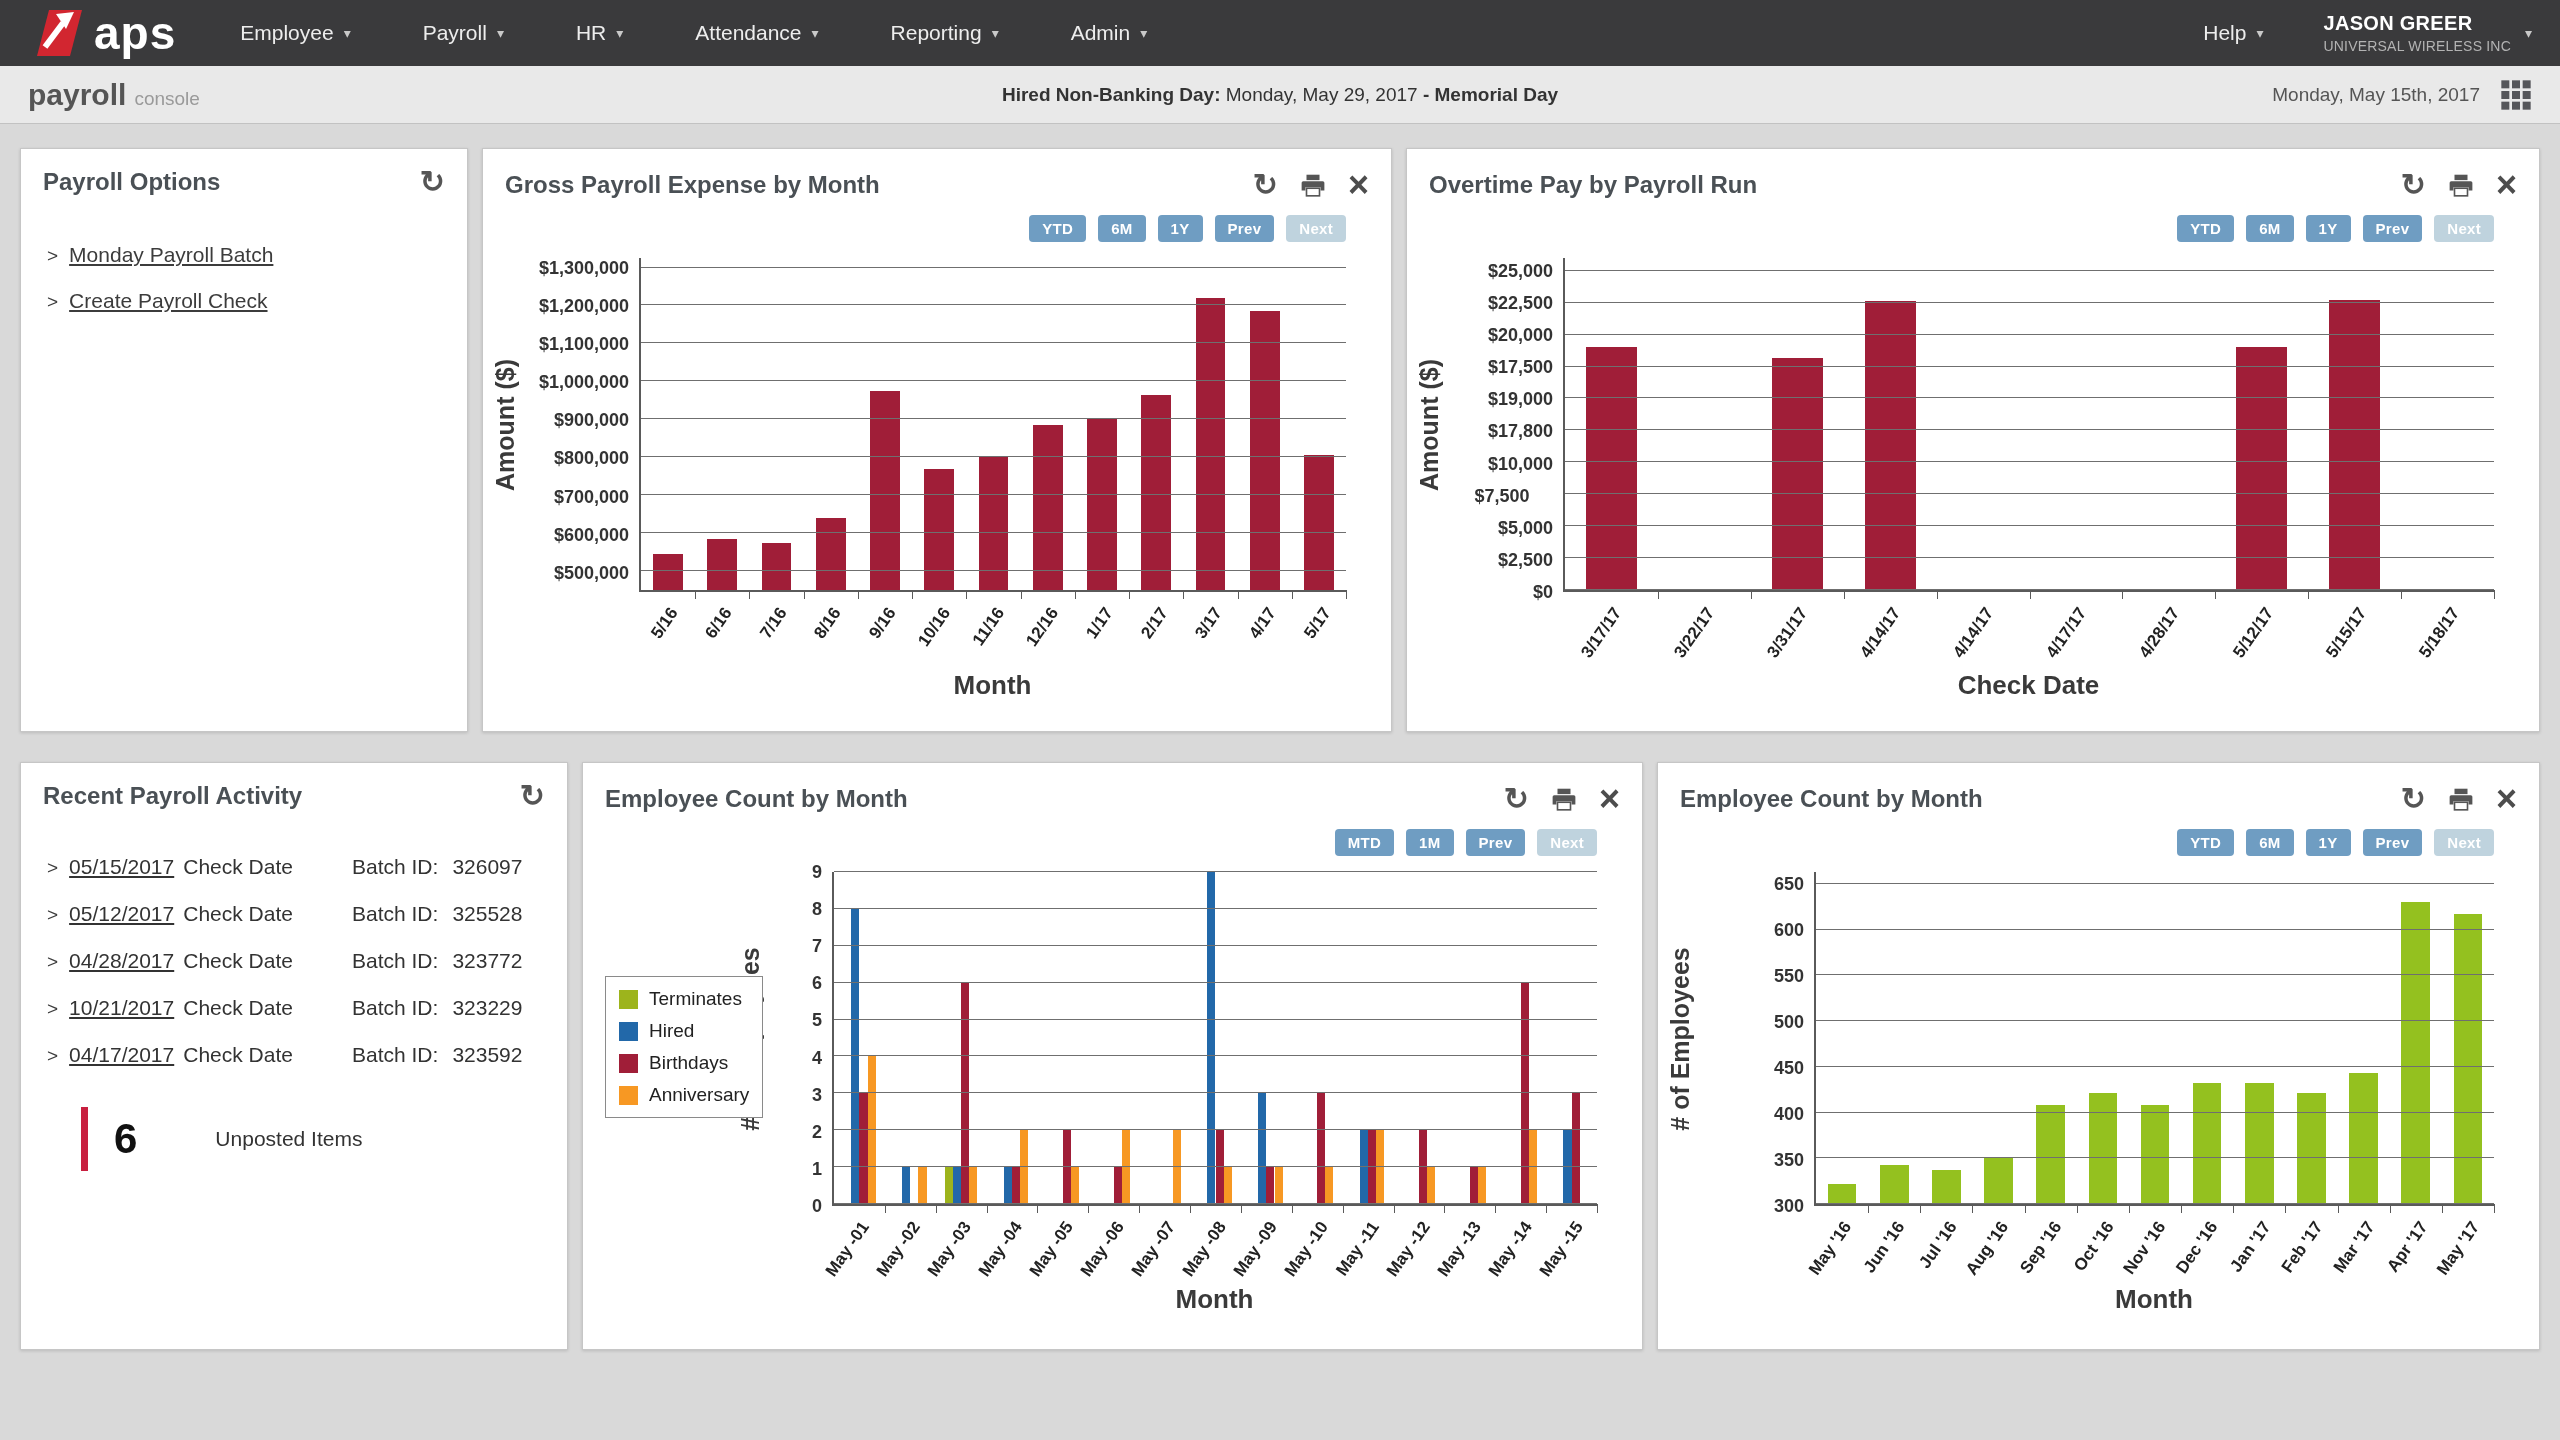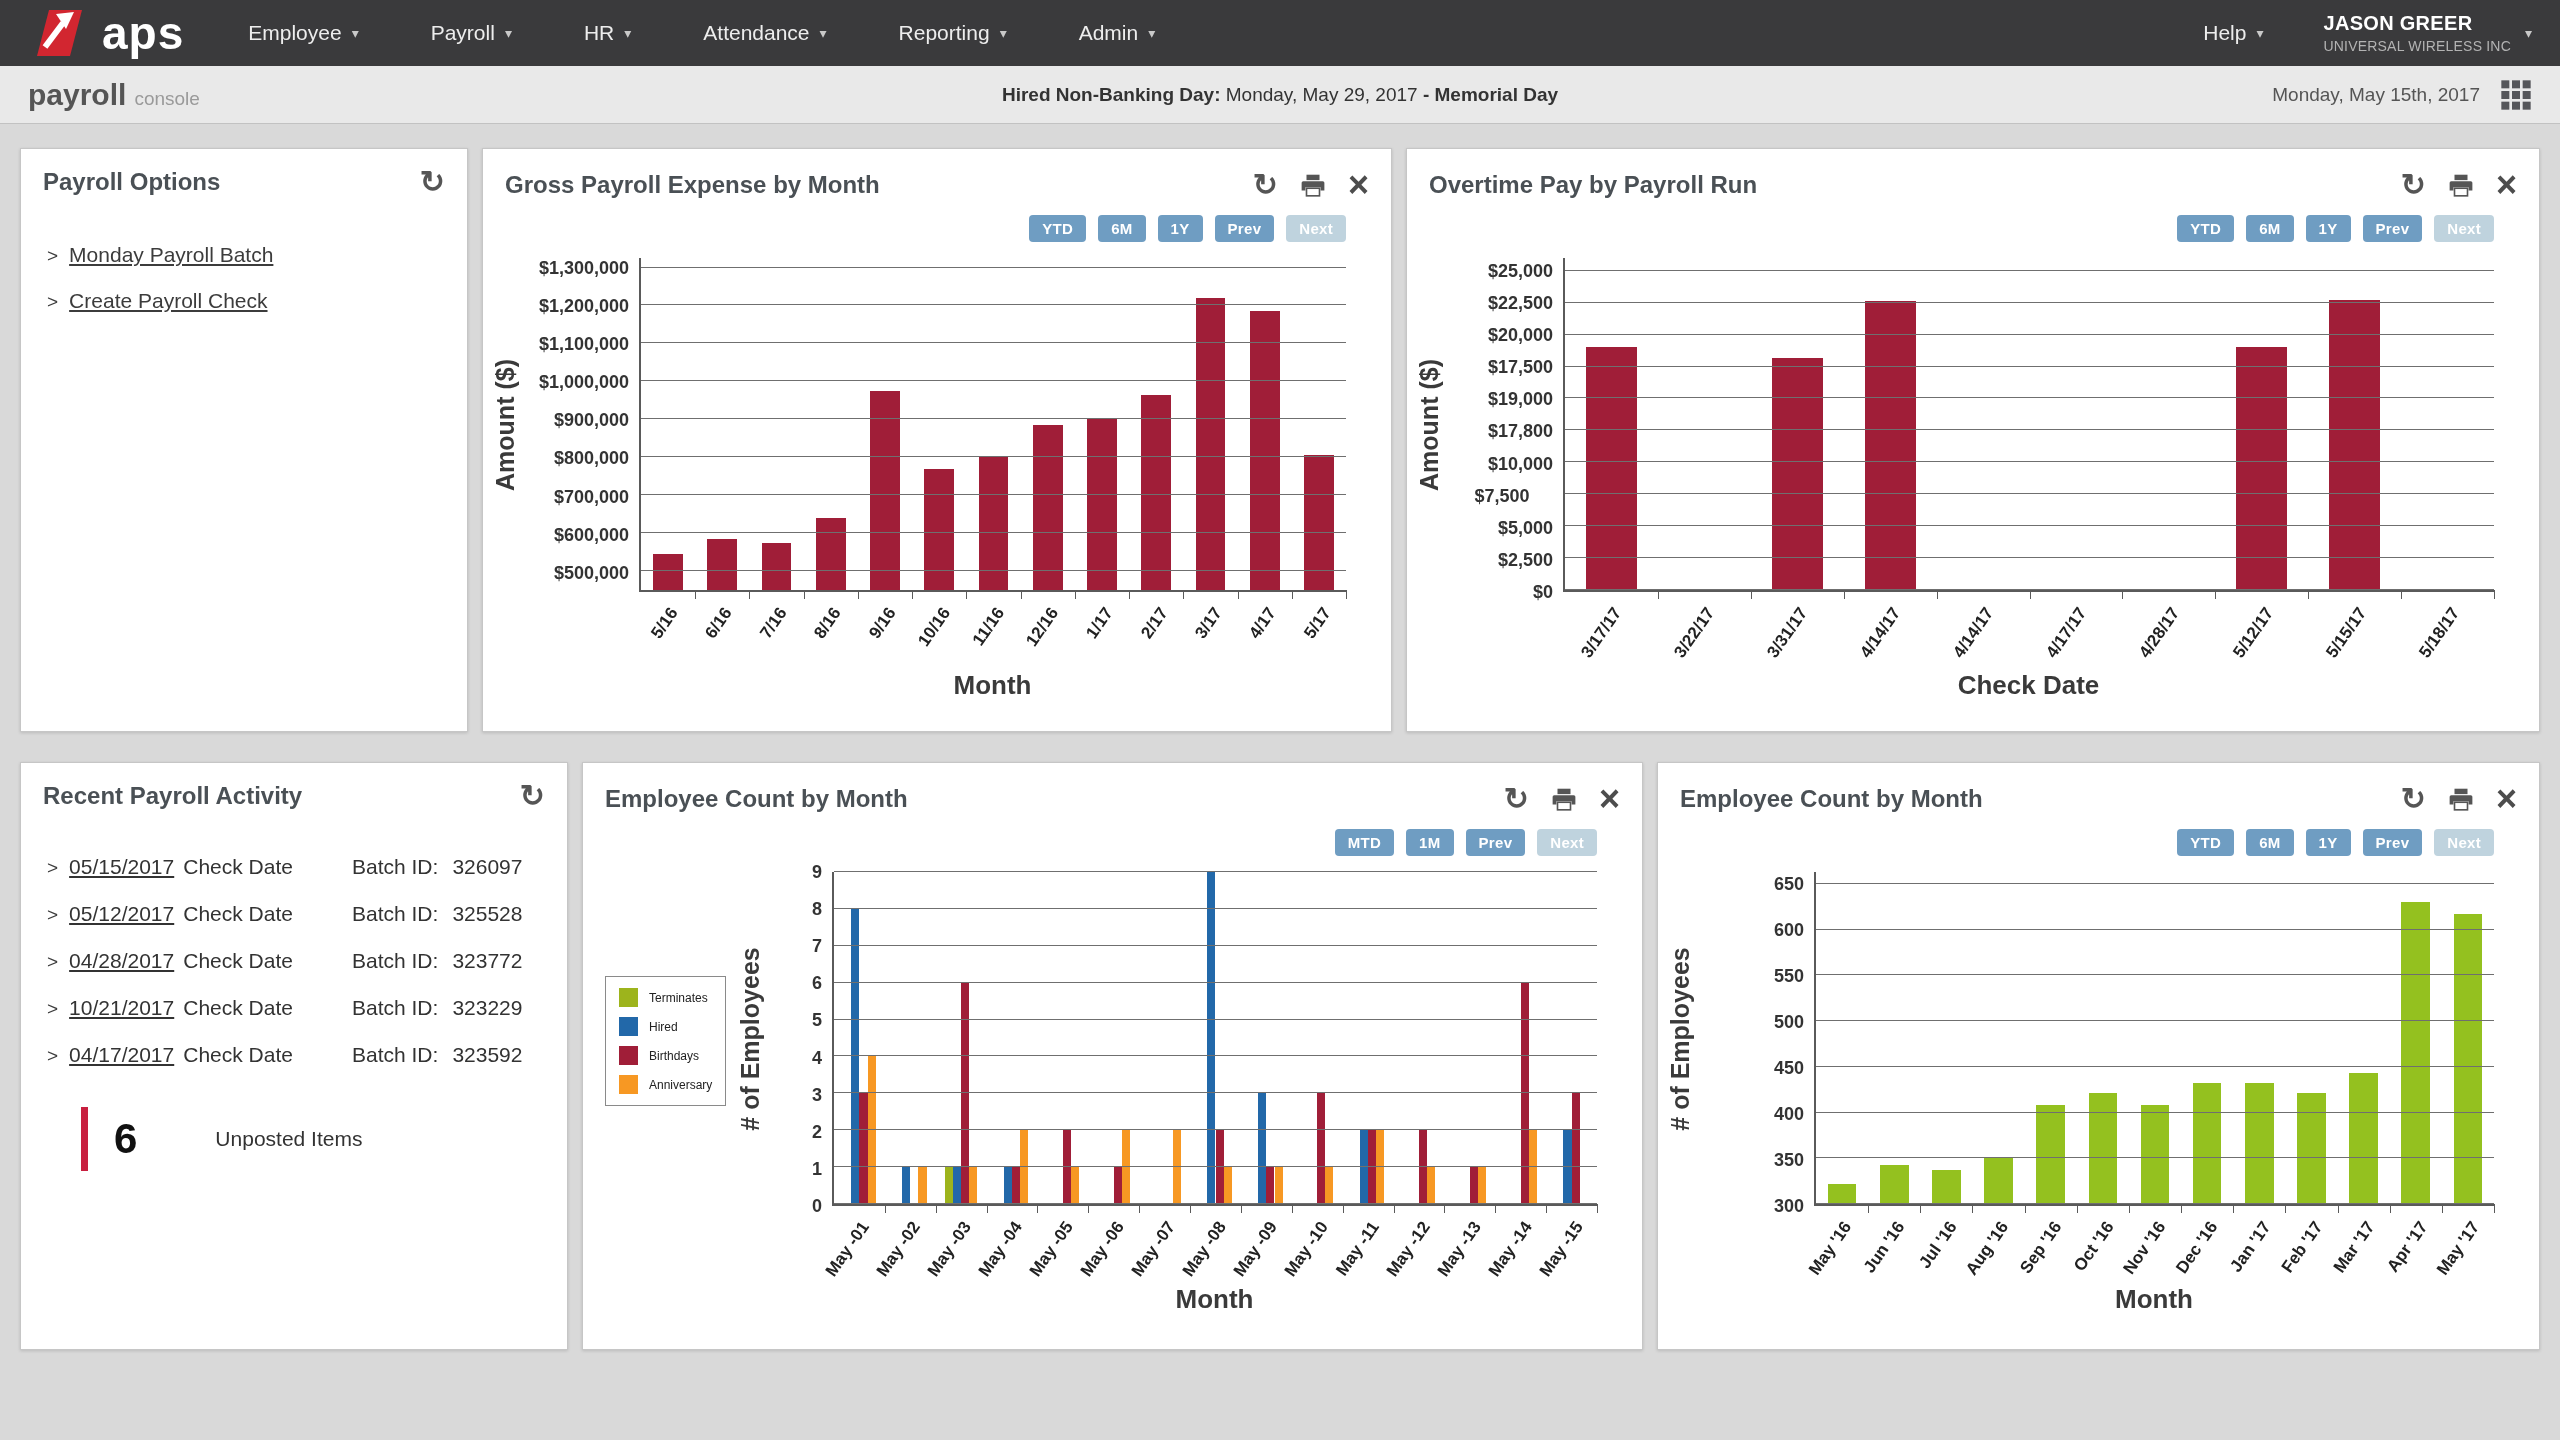--- a/index.html
+++ b/index.html
@@ -8,7 +8,7 @@
 
   
   .topnav { height:66px; background:#3a3a3c; display:flex; align-items:center; padding:0 28px; }
-  .logo { display:flex; align-items:center; gap:18px; margin-right:64px; cursor:pointer; }
+  .logo { display:flex; align-items:center; gap:10px; margin-right:64px; cursor:pointer; }
   .logo-text { color:#fff; font-size:46px; font-weight:bold; letter-spacing:1px; line-height:1; }
   .menu { display:flex; gap:72px; }
   .menu-item { color:#ededed; font-size:21px; display:flex; align-items:center; gap:10px; cursor:pointer; white-space:nowrap; }

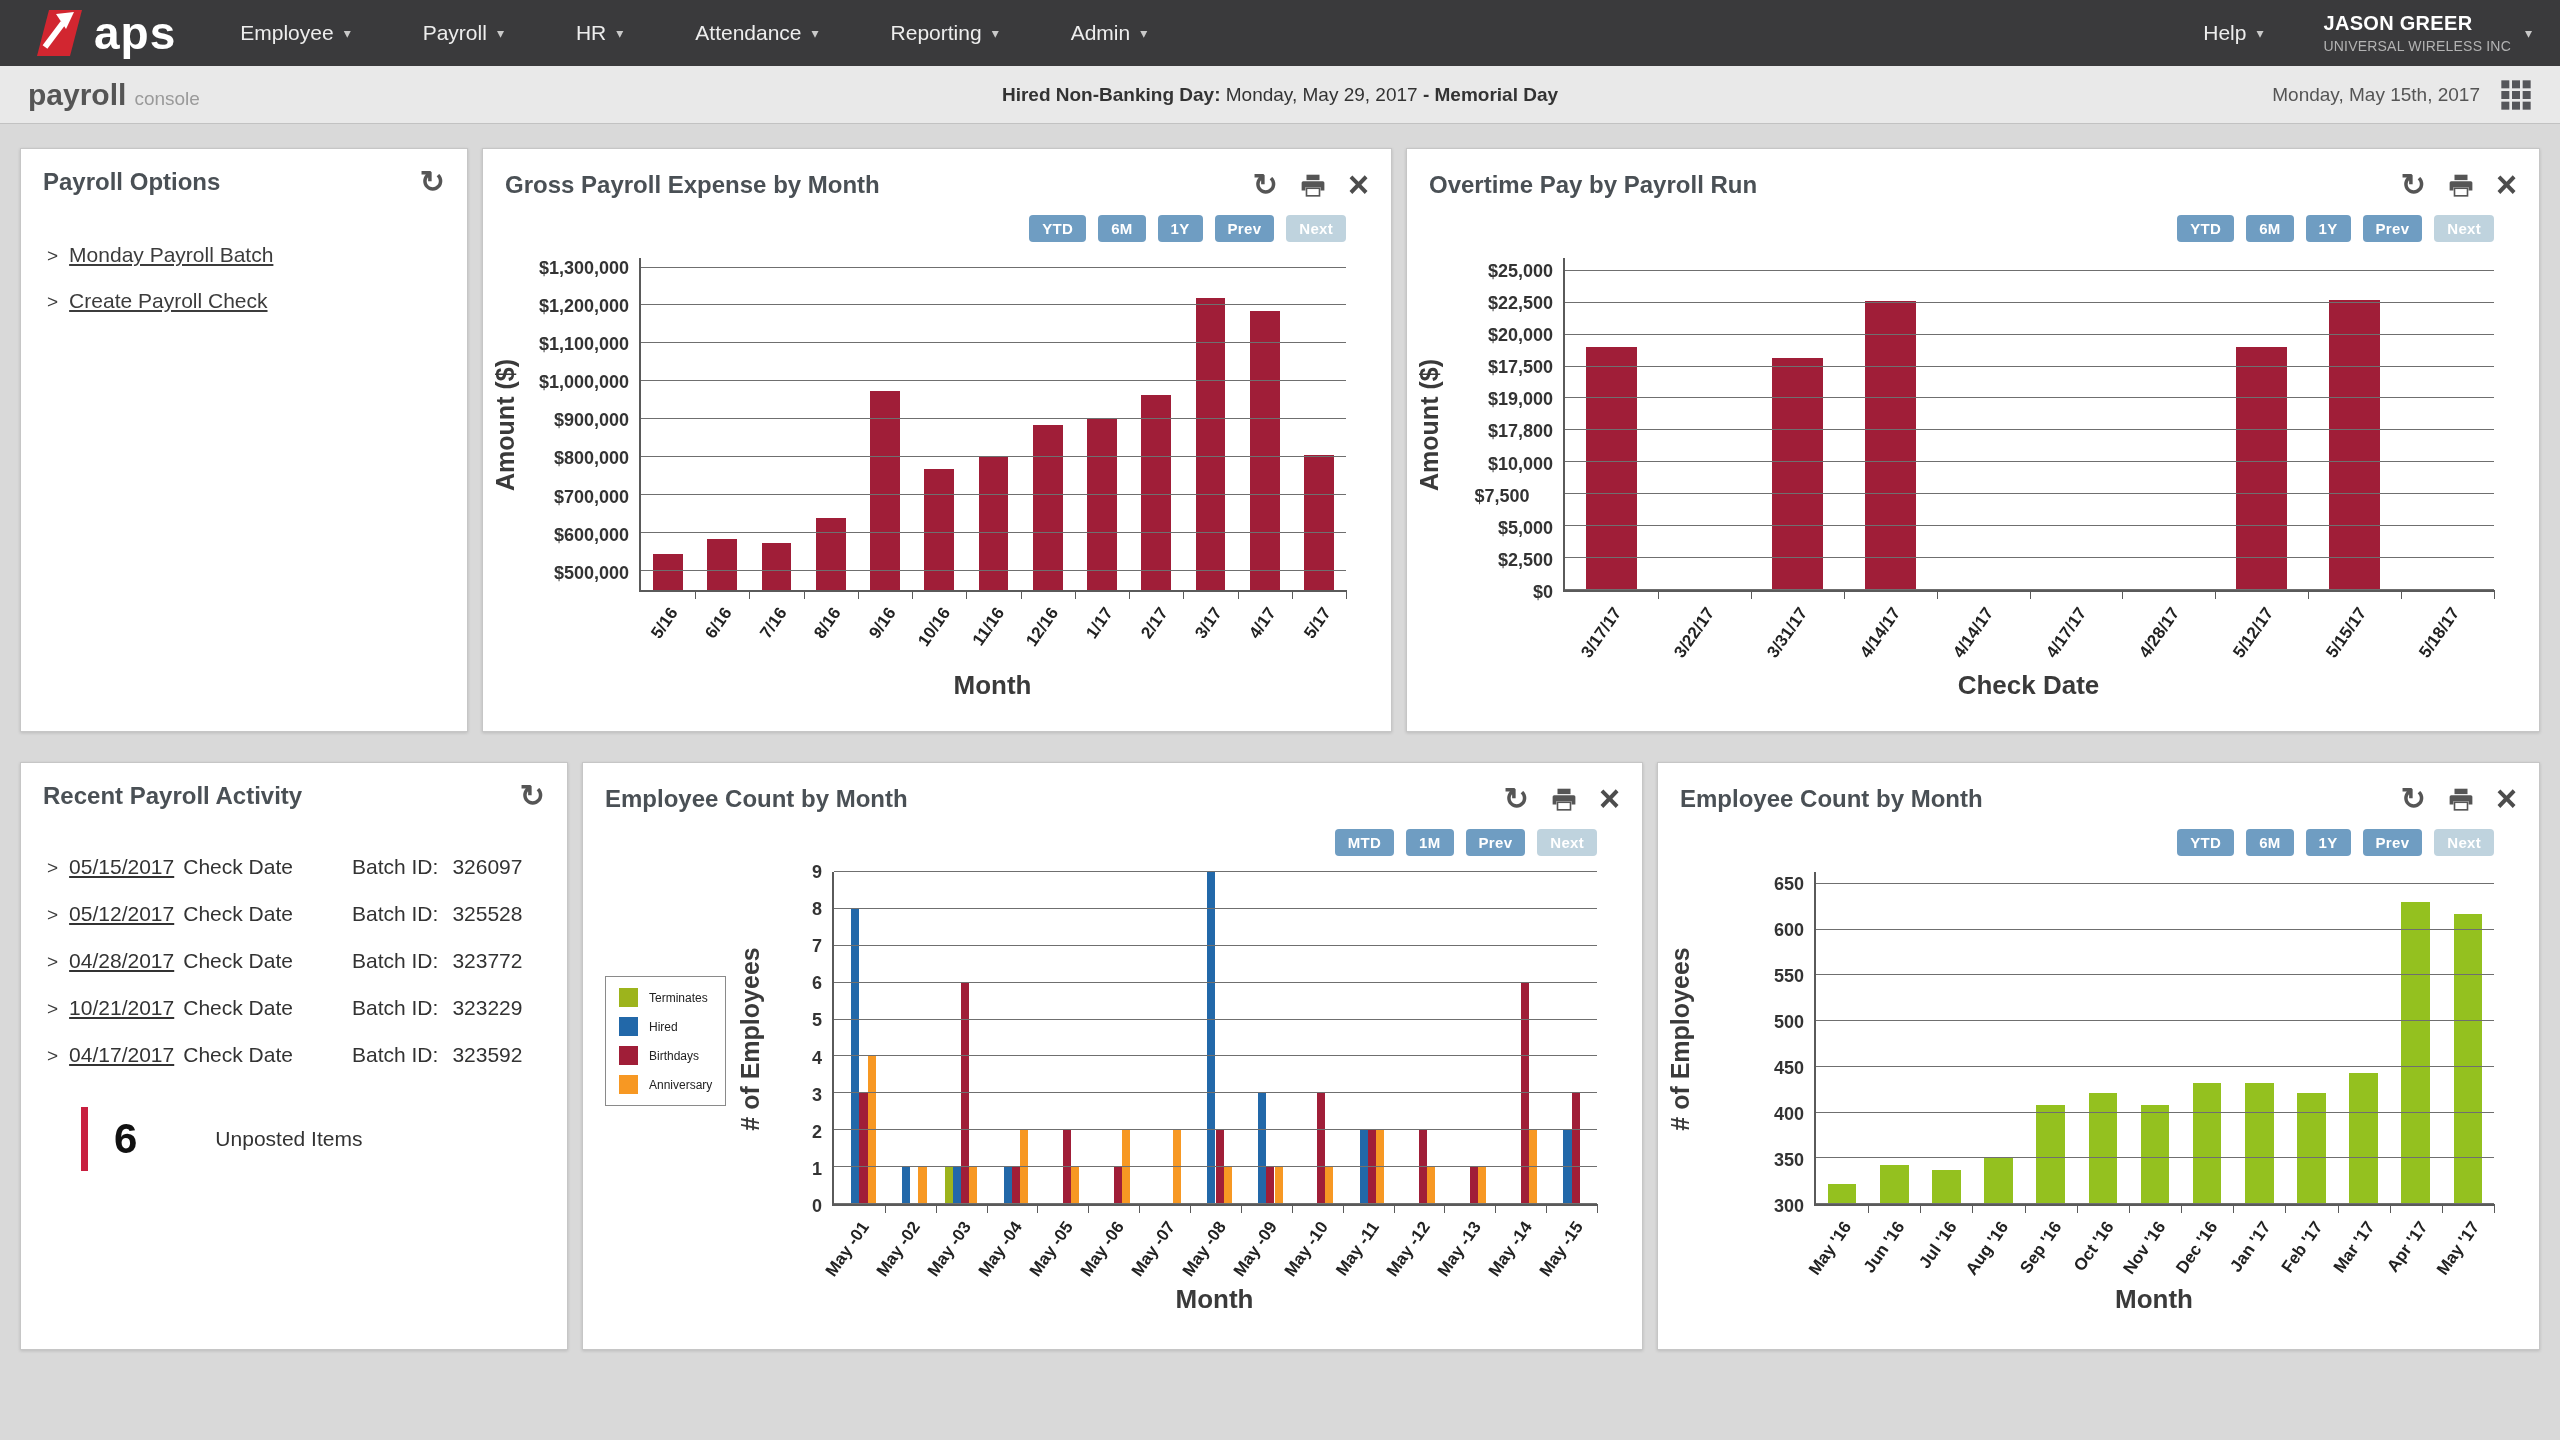--- a/index.html
+++ b/index.html
@@ -75,7 +75,7 @@
     padding:11px 13px; display:flex; flex-direction:column; gap:10px; z-index:3; }
   .legend-row { display:flex; align-items:center; gap:11px; }
   .swatch { width:19px; height:19px; }
-  .legend-label { font-size:12px; color:#222; }
+  .legend-label { font-size:19px; color:#222; }
 
   
   .options { padding:38px 26px; }

